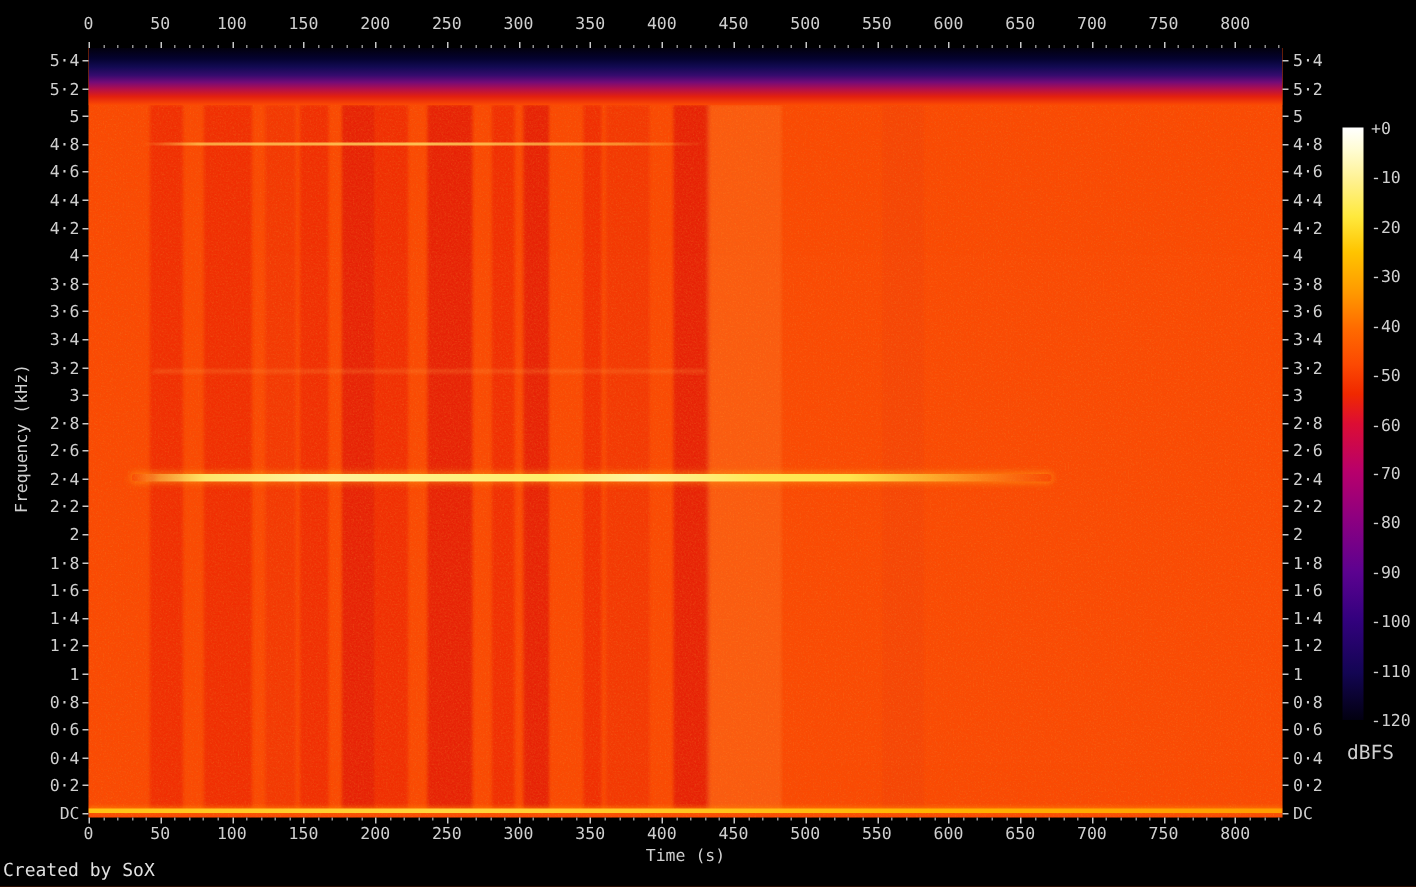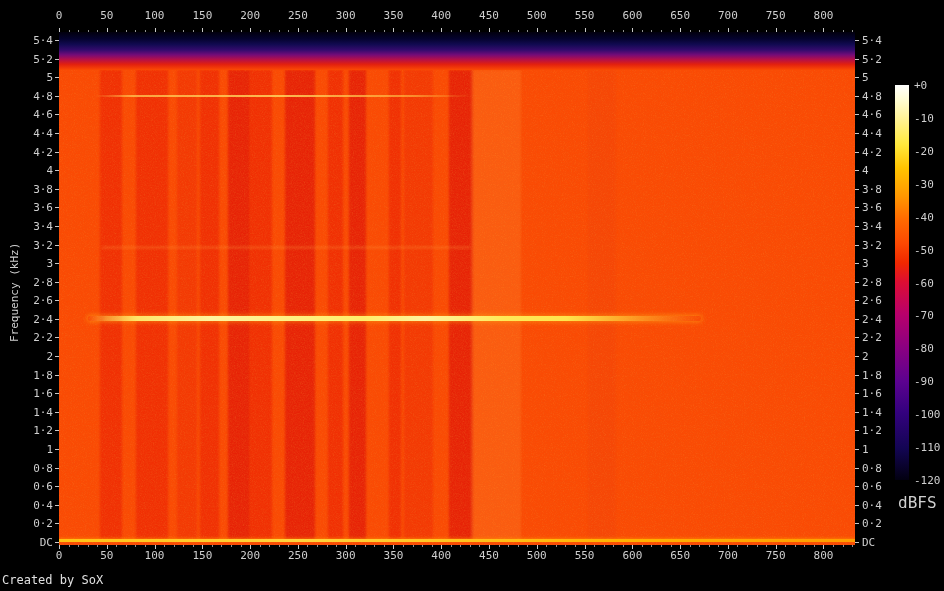--- a/index.html
+++ b/index.html
@@ -38,7 +38,7 @@
     background:linear-gradient(180deg,#ffffff 0%,#fffcd0 4%,#fff18f 9%,#ffe93d 15%,
       #ffc400 21%,#ff9800 28%,#ff6a00 34%,#fc4902 40%,#f02800 45%,#dc0d34 50%,
       #b8006b 58%,#8d0080 66%,#5c0290 75%,#33017e 83%,#130553 92%,#020010 100%);}
-  #cb-unit{position:absolute;left:898px;top:496px;font-size:16px;}
+  #cb-unit{position:absolute;left:898px;top:496px;font-size:13px;}
   #xlabel{position:absolute;left:59px;top:564px;width:796px;text-align:center;font-size:11px;}
   #ylabel{position:absolute;left:8px;top:342px;font-size:11px;transform-origin:0 0;
     transform:rotate(-90deg);white-space:nowrap;}

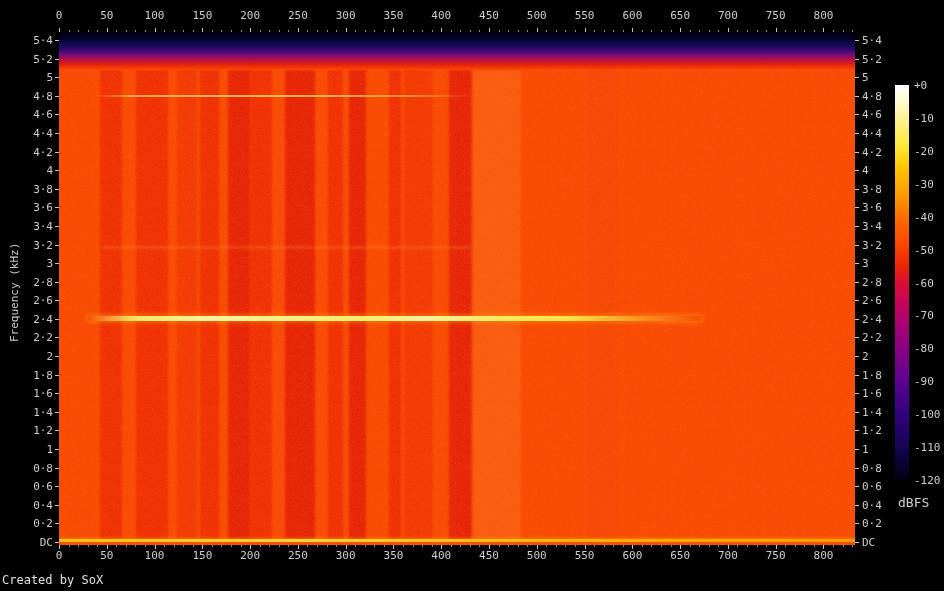--- a/index.html
+++ b/index.html
@@ -424,6 +424,7 @@
     </div>
   <div id="cb-unit" class="lbl">dBFS</div>
 
+  <div id="xlabel" class="lbl">Time (s)</div>
   <div id="ylabel" class="lbl">Frequency (kHz)</div>
   <div id="credit">Created by SoX</div>
 </div>

